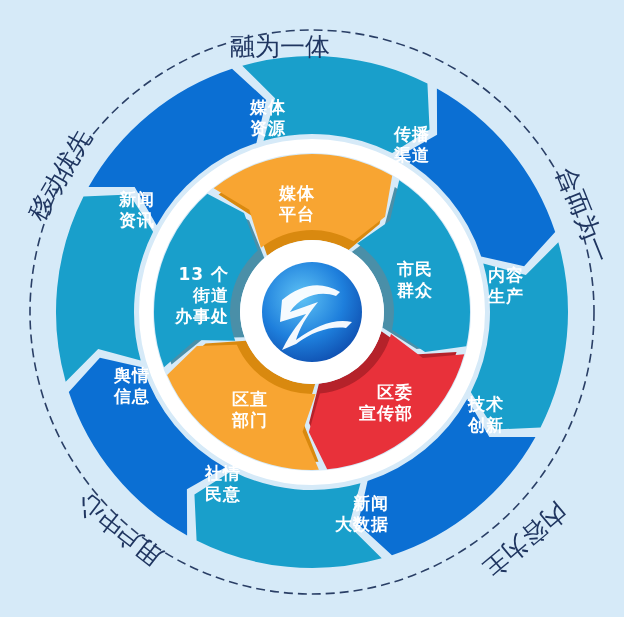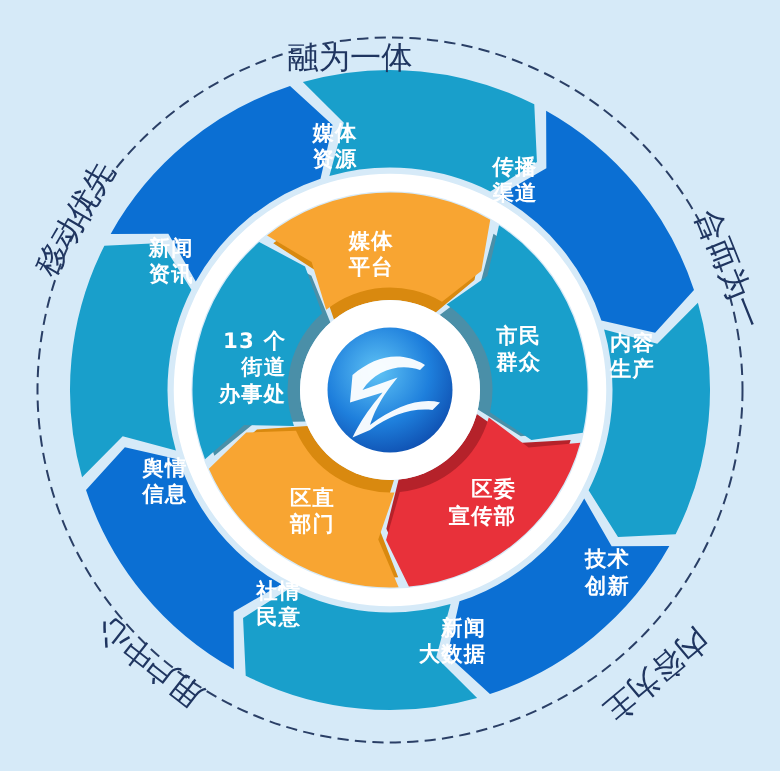--- a/index.html
+++ b/index.html
@@ -60,7 +60,7 @@
 渠道</div>
       <div class="lbl outer-lbl" style="left: 506px; top: 270px; margin-top: 16px;">内容
 生产</div>
-      <div class="lbl outer-lbl" style="left: 486px; top: 415px; margin-top: 44px;">技术
+      <div class="lbl outer-lbl" style="left: 486px; top: 415px;">技术
 创新</div>
       <div class="lbl outer-lbl" style="left: 362px; top: 514px;">新闻
 大数据</div>

